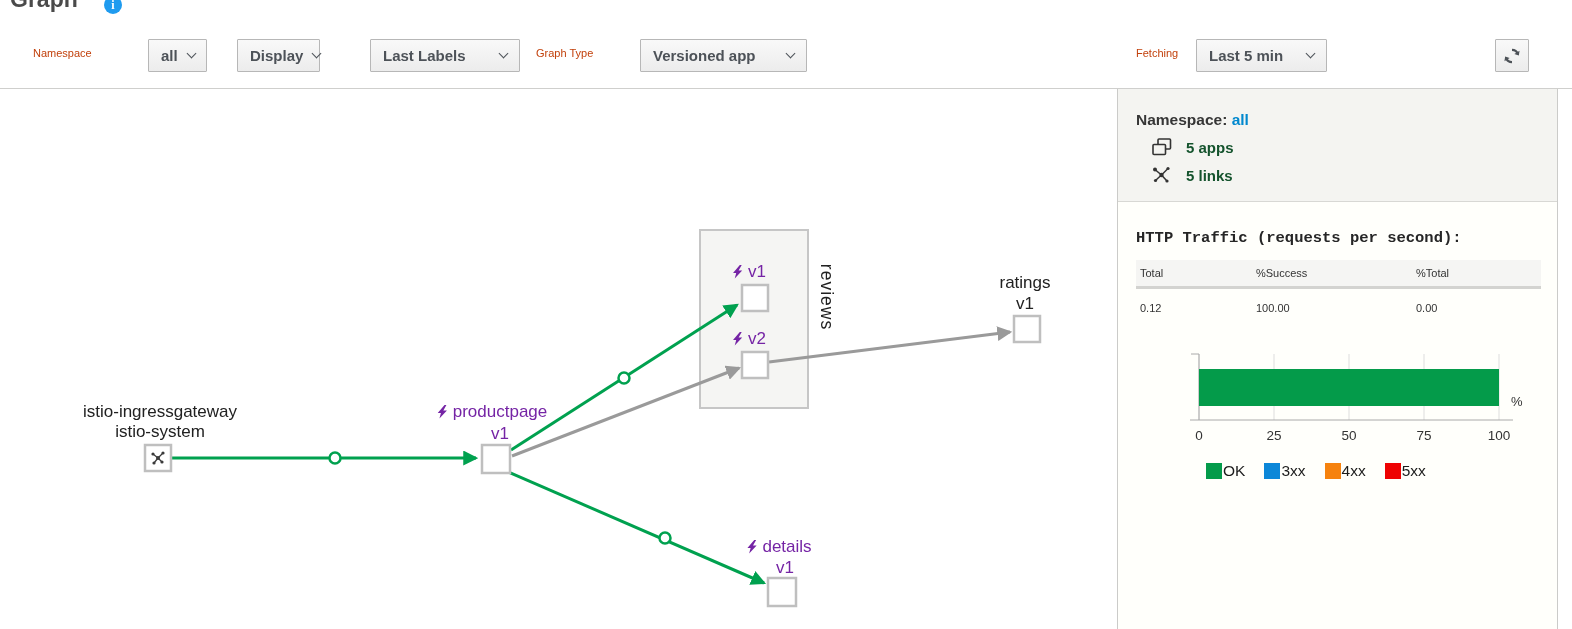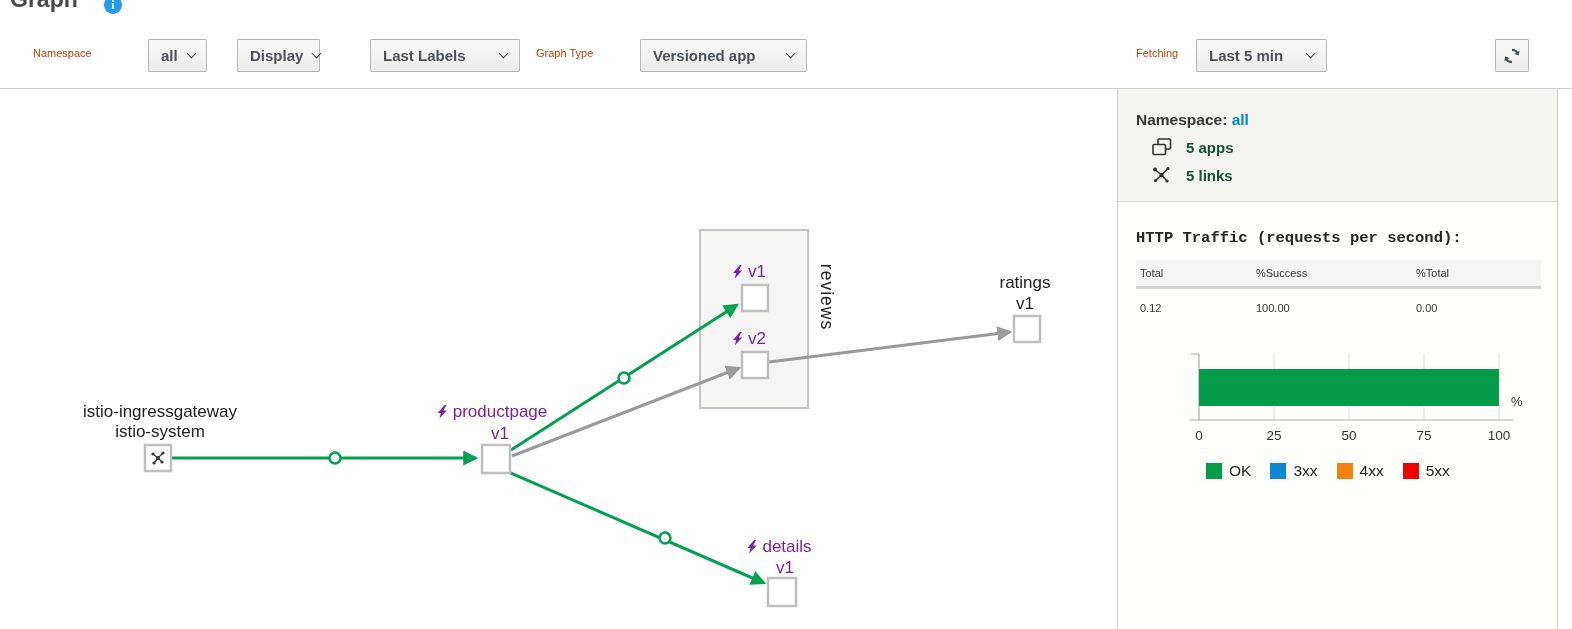--- a/index.html
+++ b/index.html
@@ -42,7 +42,7 @@
   table.traffic td { text-align:left; padding:13px 0 4px 4px; }
   #traffic-chart { display:block; margin-top:30px; }
   .legend { display:flex; align-items:center; margin:14px 0 0 88px; gap:19px; font-size:15.5px; color:#1c1c1c; }
-  .legend .litem { display:flex; align-items:center; gap:7px; cursor:pointer; }
+  .legend .litem { display:flex; align-items:center; gap:1px; cursor:pointer; }
   .legend .sq { width:16px; height:16px; flex:none; }
 </style>
 </head>

